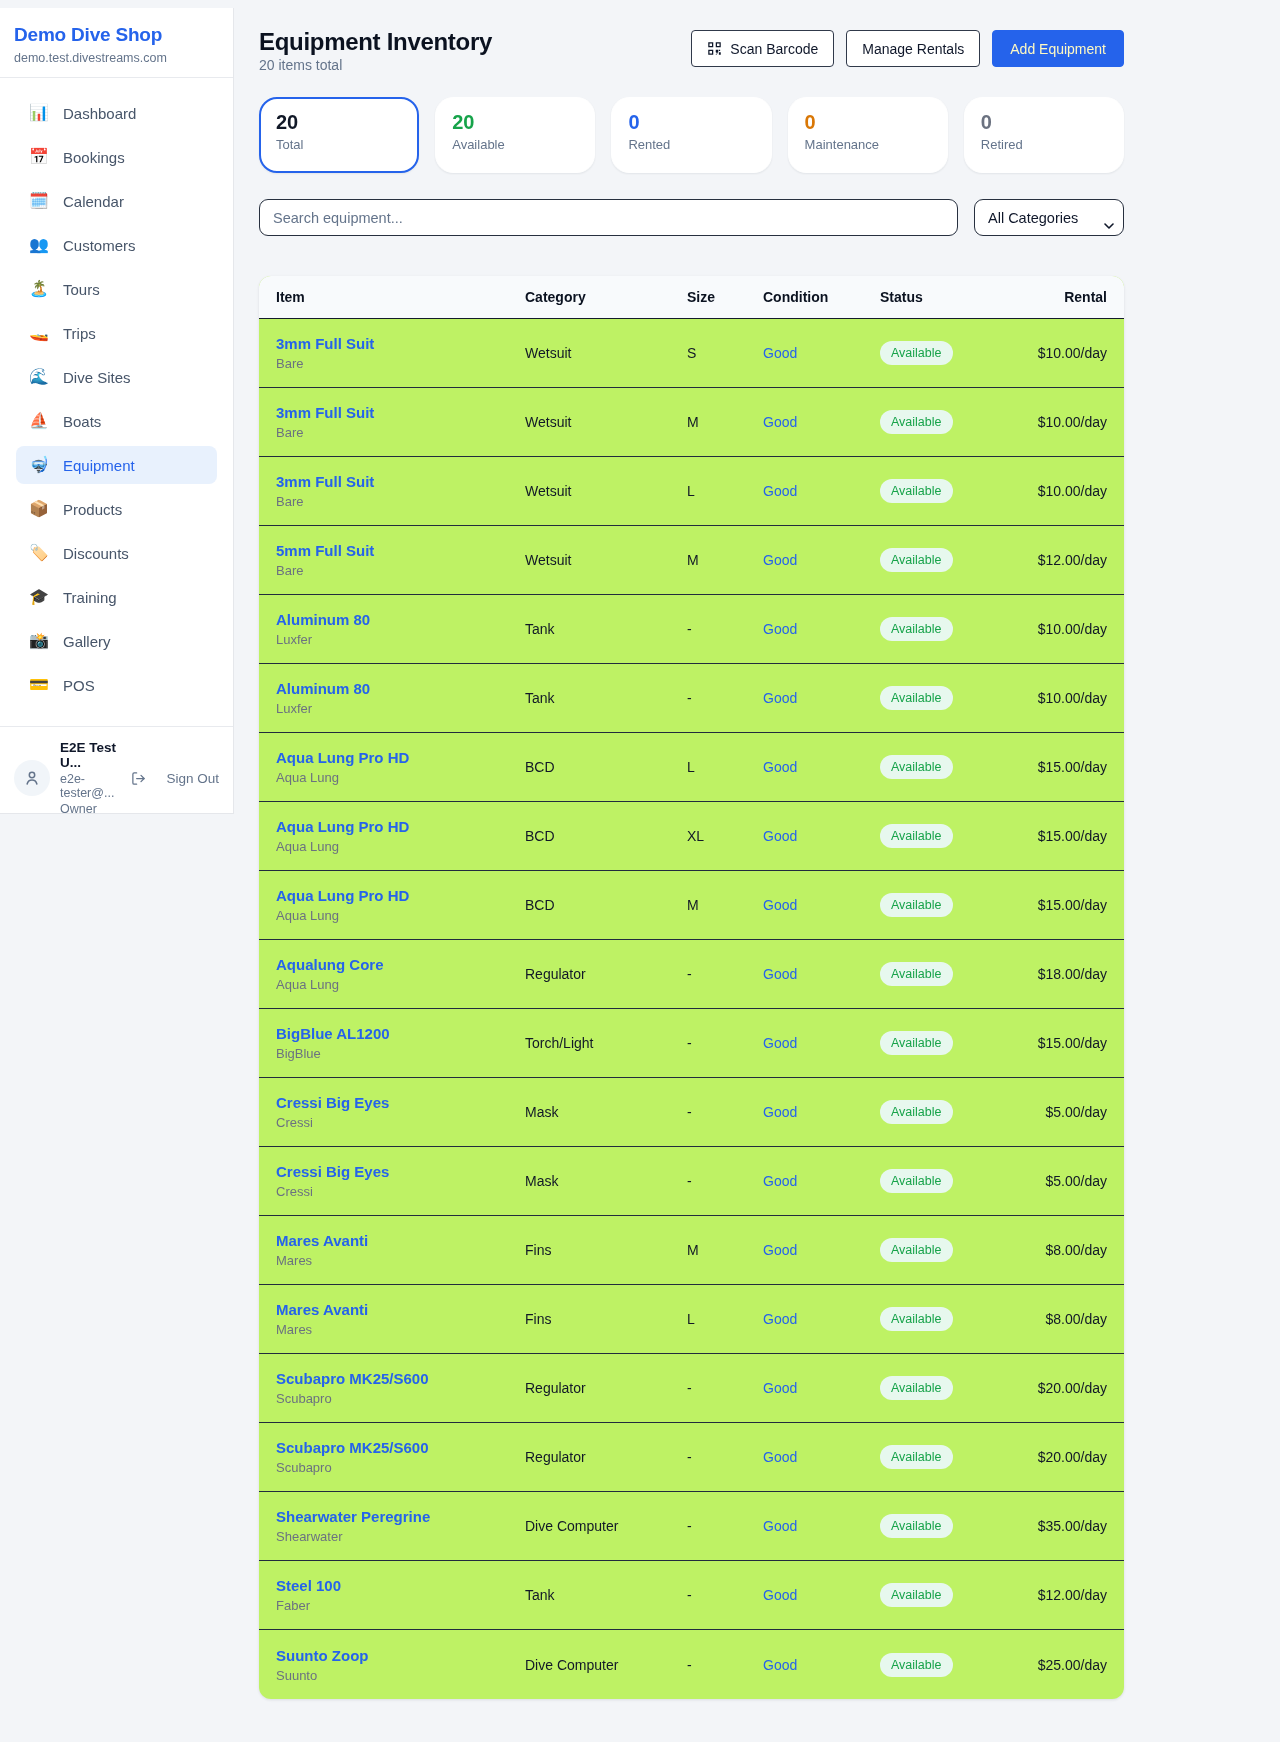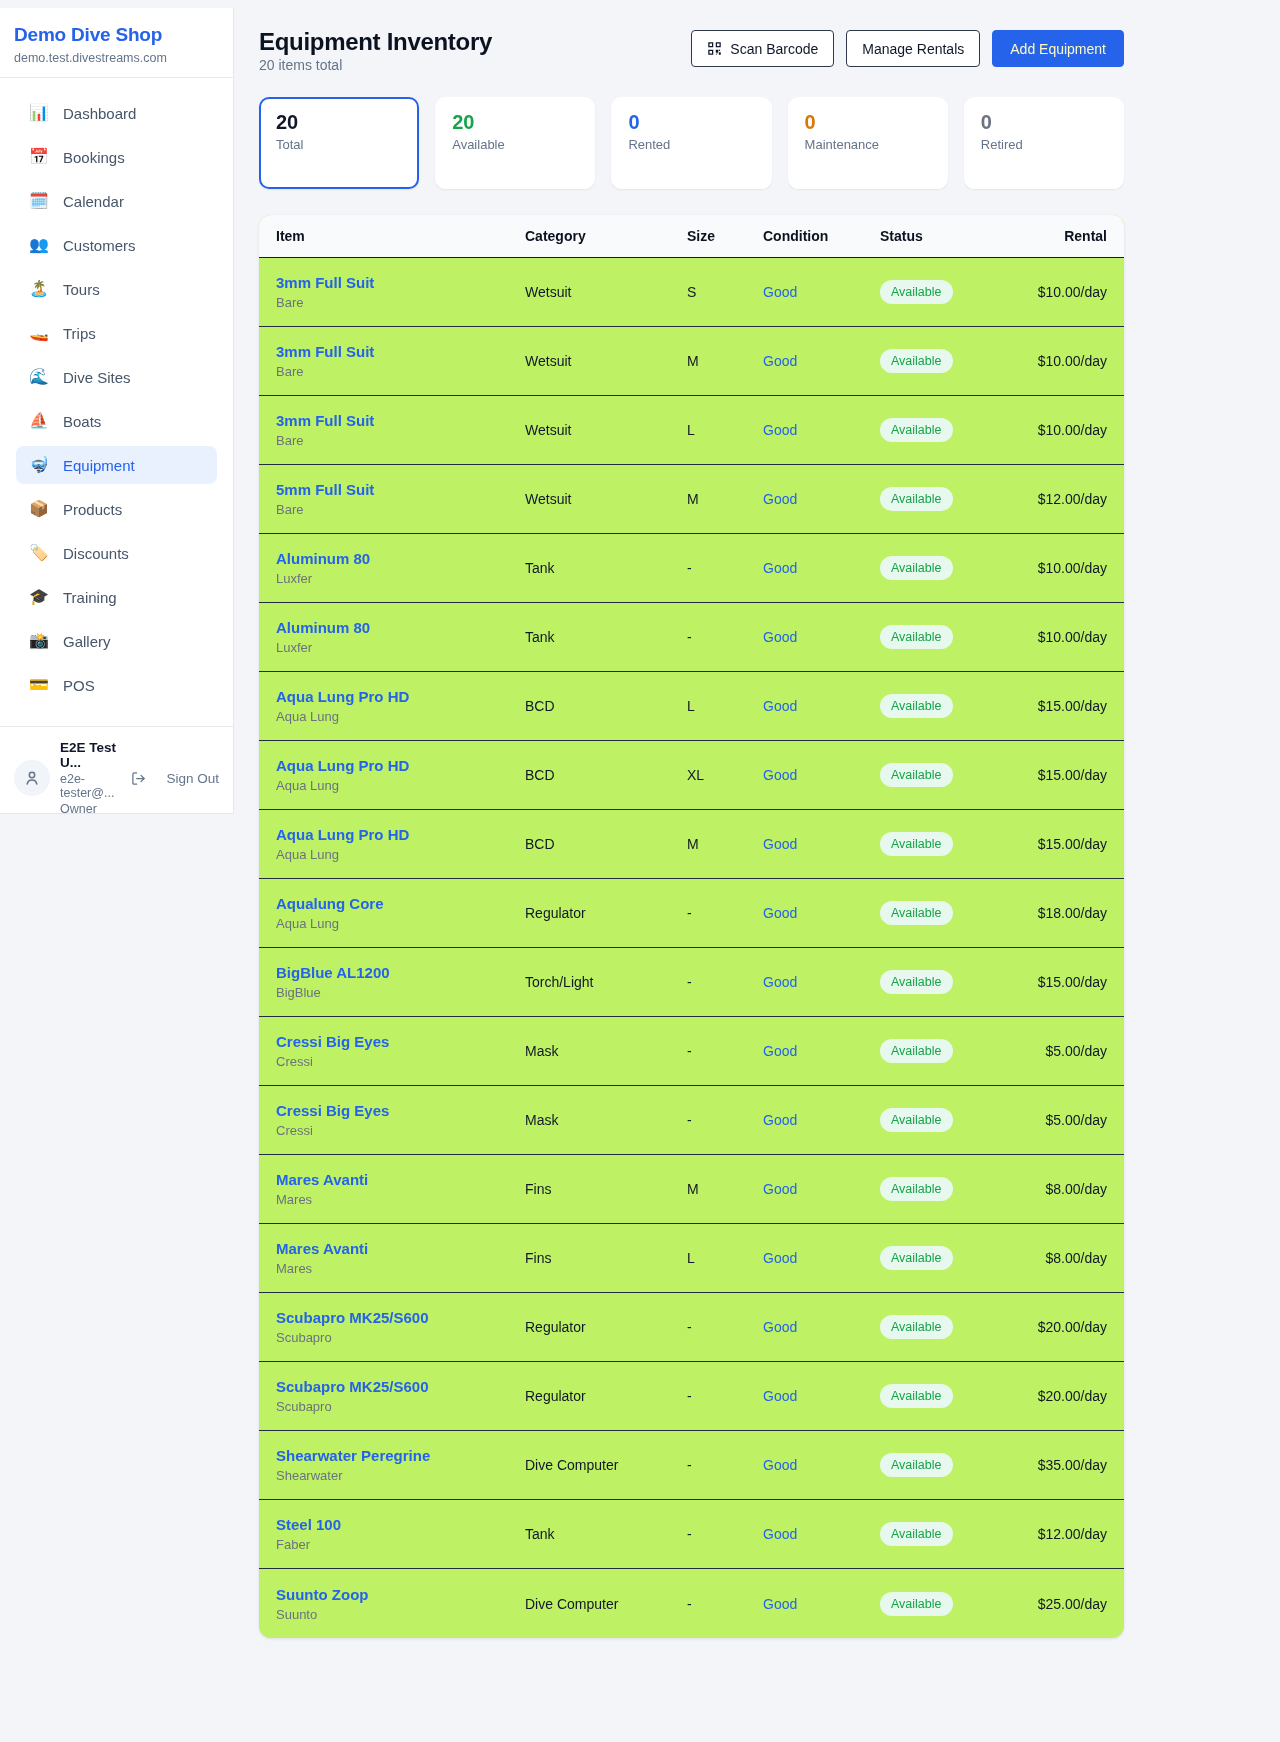--- a/index.html
+++ b/index.html
@@ -62,7 +62,7 @@
 
   .stats { display:flex; gap:16px; margin-bottom:26px; }
   .stat-card {
-    flex:1; background:#ffffff; border-radius:10px; padding:13px 16px; height:92px;
+    flex:1; background:#ffffff; border-radius:18px; padding:13px 16px; height:76px;
     box-shadow:0 1px 2px rgba(15,23,42,0.07); border:1px solid #ffffff; cursor:pointer;
   }
   .stat-card.active { border:2px solid #2563eb; padding:12px 15px; }

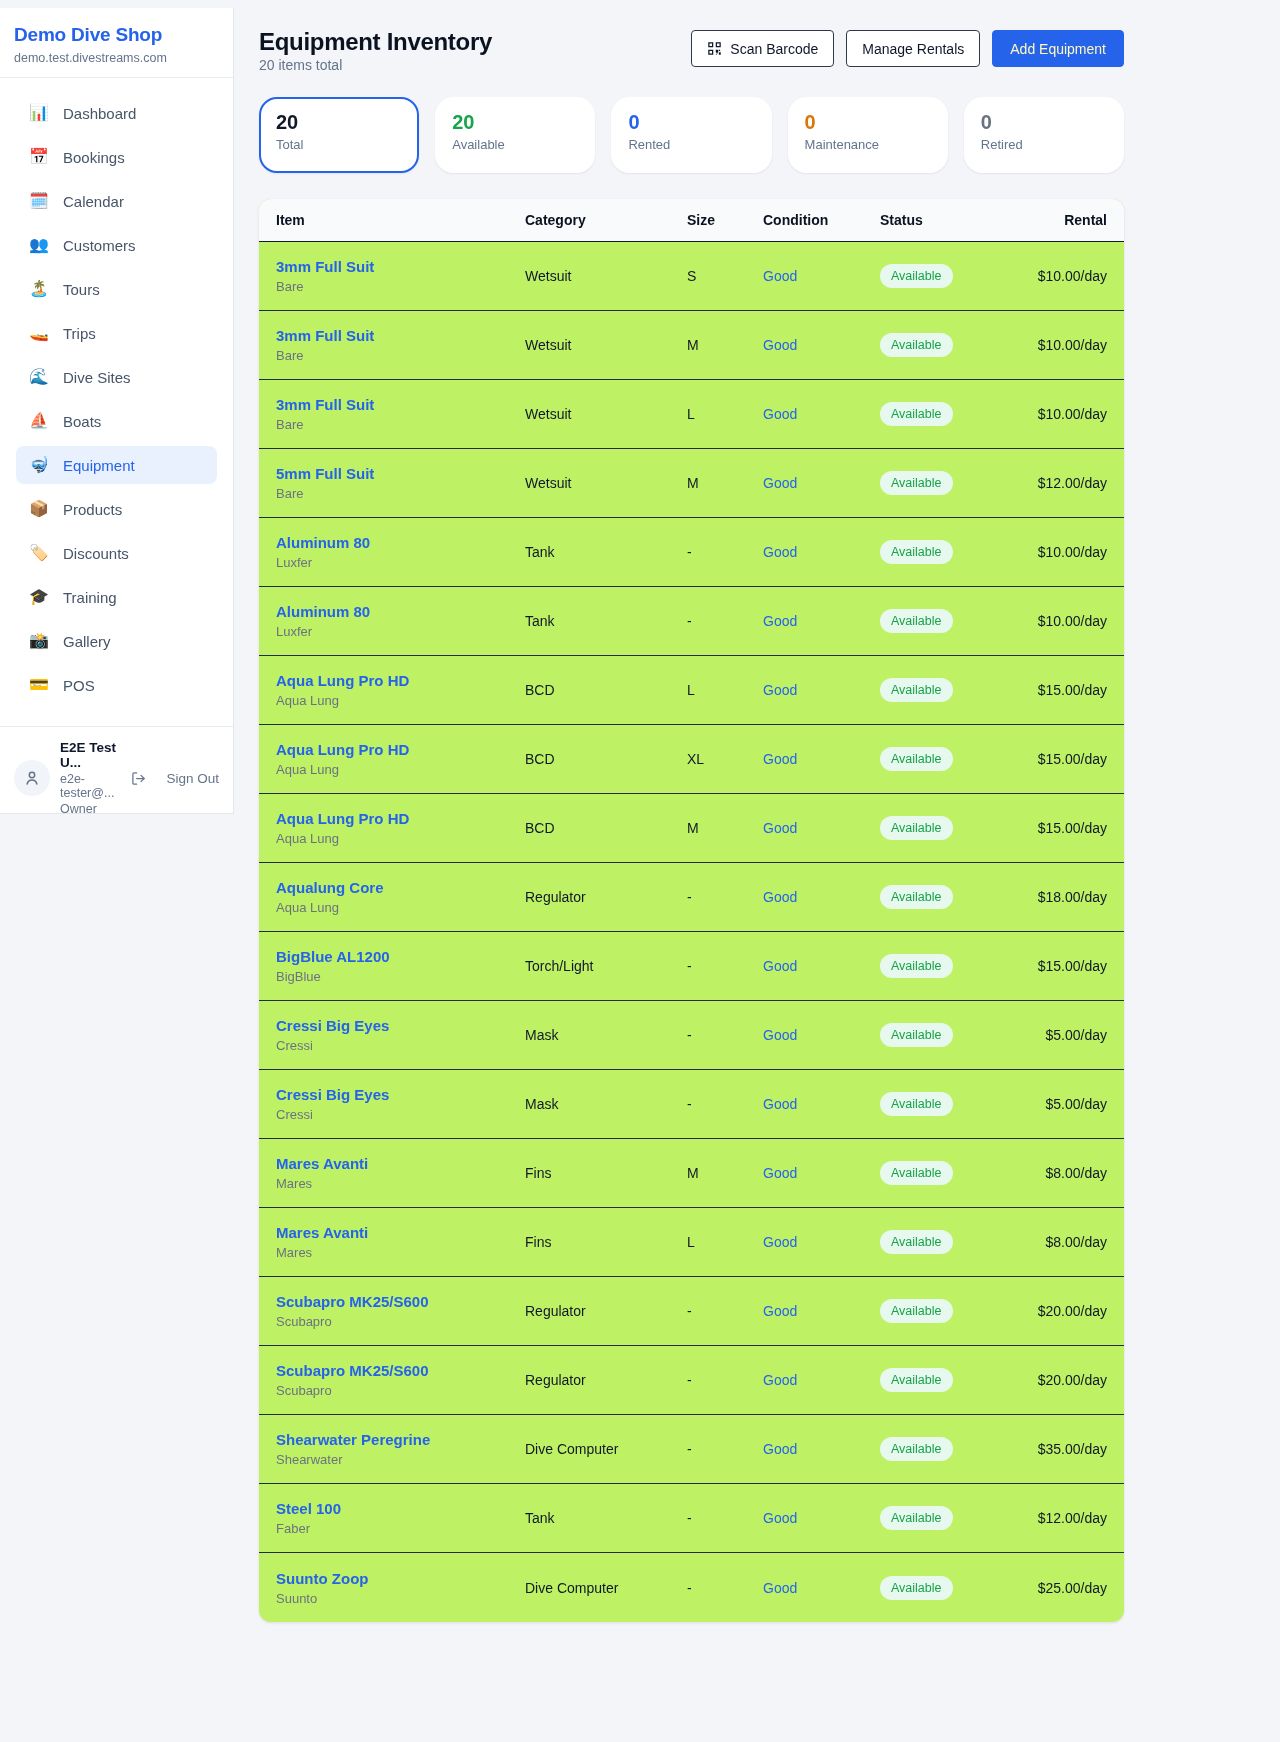--- a/index.html
+++ b/index.html
@@ -245,6 +245,17 @@
           </div>
         </div>
 
+      <div class="filters">
+        <input class="search-input" type="text" placeholder="Search equipment..." style="">
+        <div class="select-wrap">
+          <select id="cat-select"><option>All Categories</option></select>
+          <span class="chev">
+            <svg width="10" height="6" viewBox="0 0 10 6" fill="none">
+                <path d="M1 1l4 4 4-4" stroke="#0f172a" stroke-width="1.6" stroke-linecap="round" stroke-linejoin="round"></path>
+              </svg>
+          </span>
+        </div>
+      </div>
 
       <div class="table-card">
         <div class="thead" id="thead">

